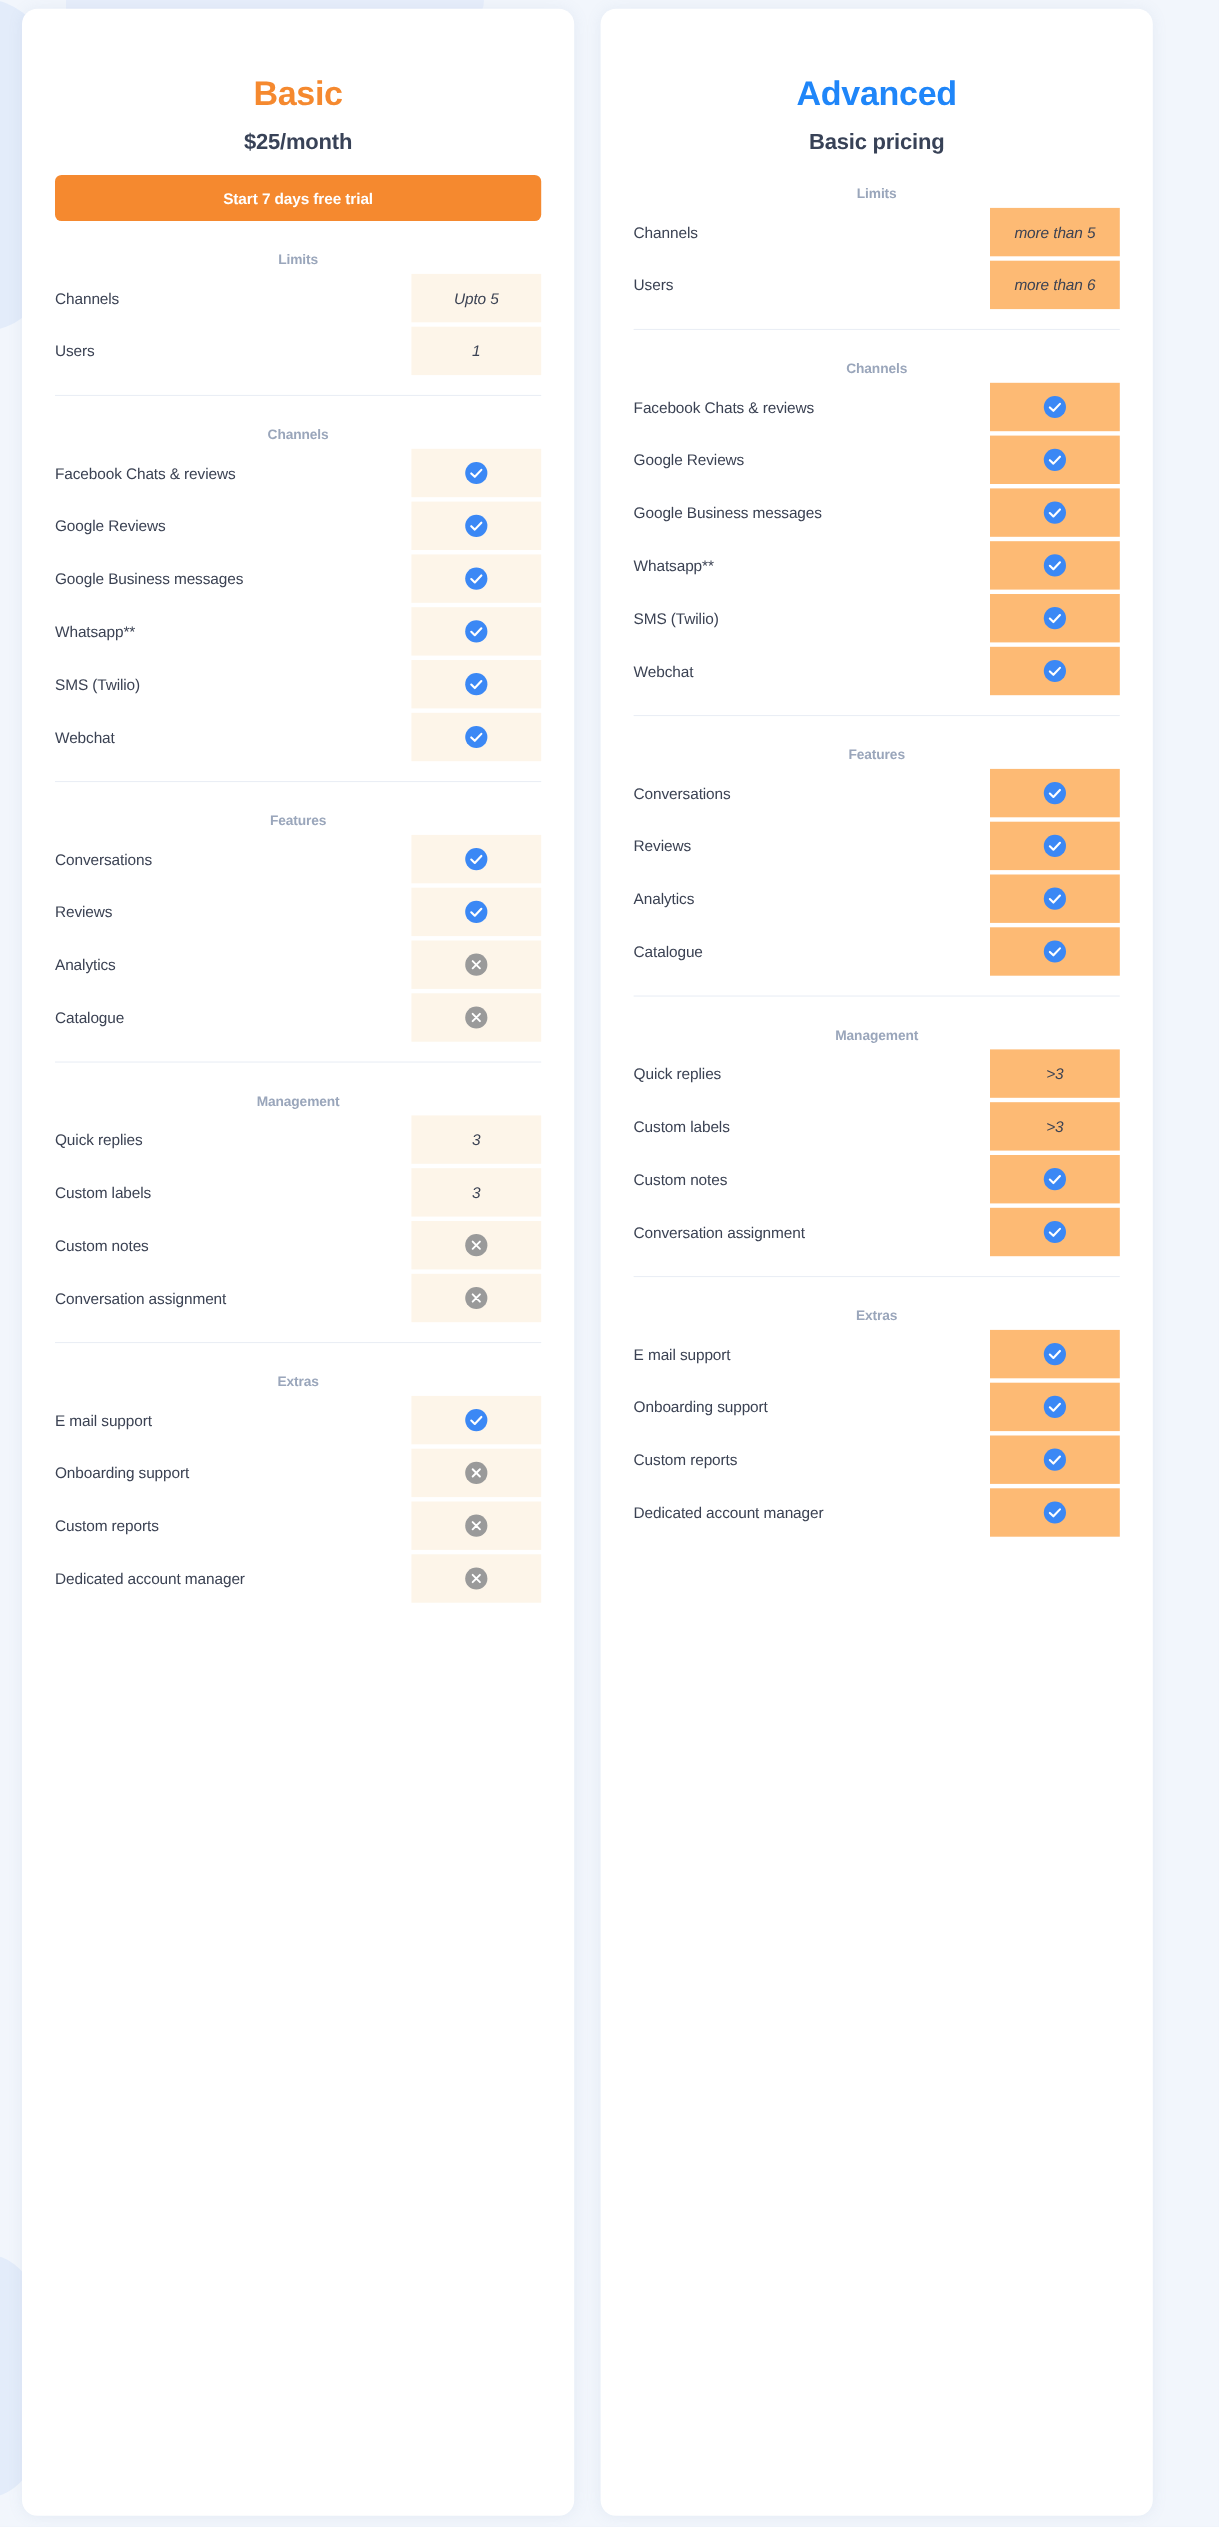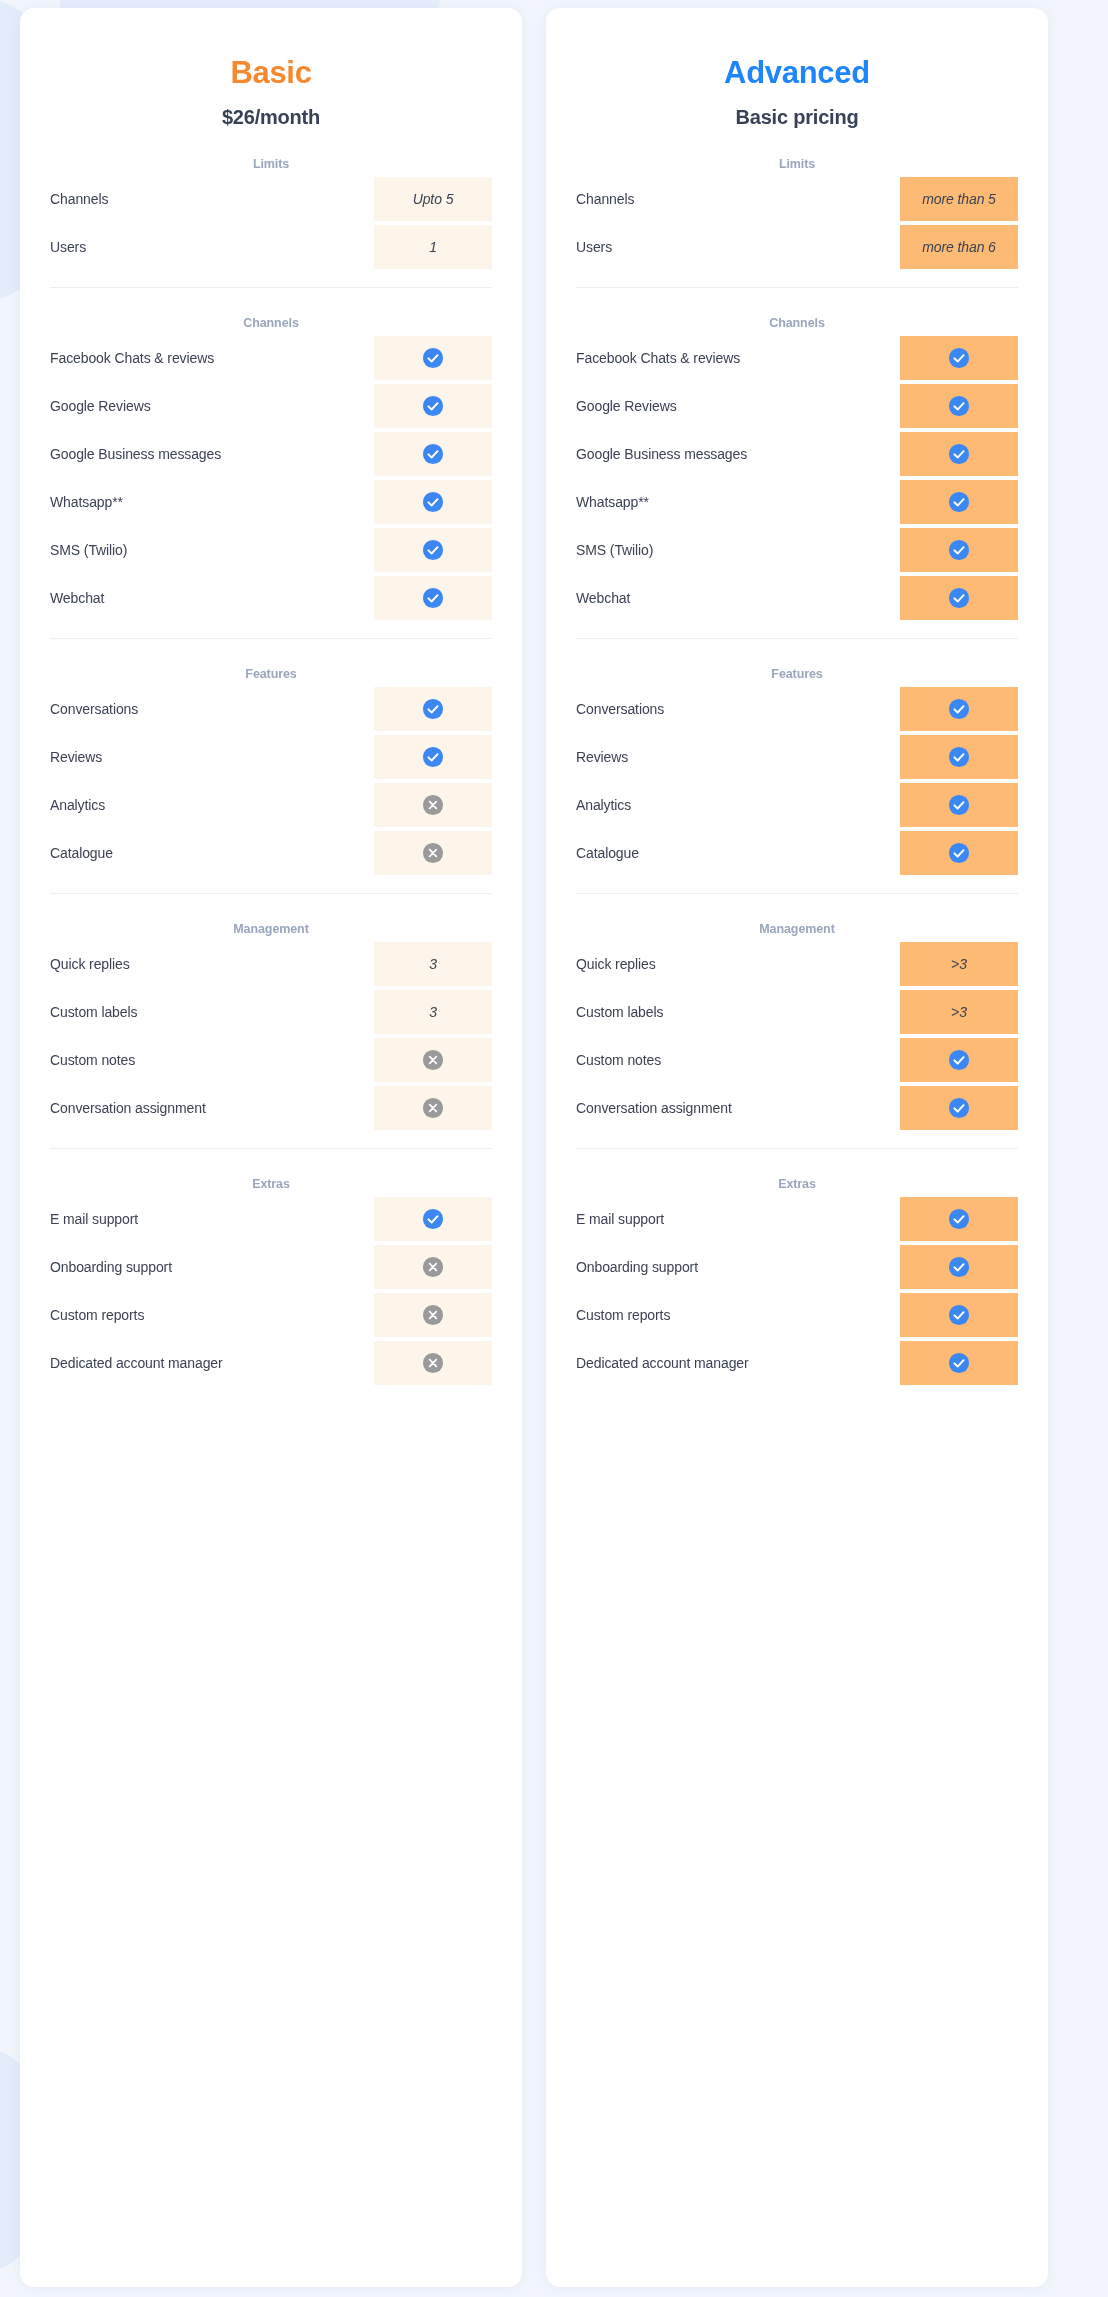--- a/index.html
+++ b/index.html
@@ -36,7 +36,7 @@
   .card-basic { width: 502px; margin-left: 20px; }
   .card-adv   { width: 502px; }
 
-  .plan-head { padding-top: 48px; text-align: center; }
+  .plan-head { padding-top: 60px; text-align: center; }
   .plan-name {
     font-size: 31px;
     font-weight: bold;

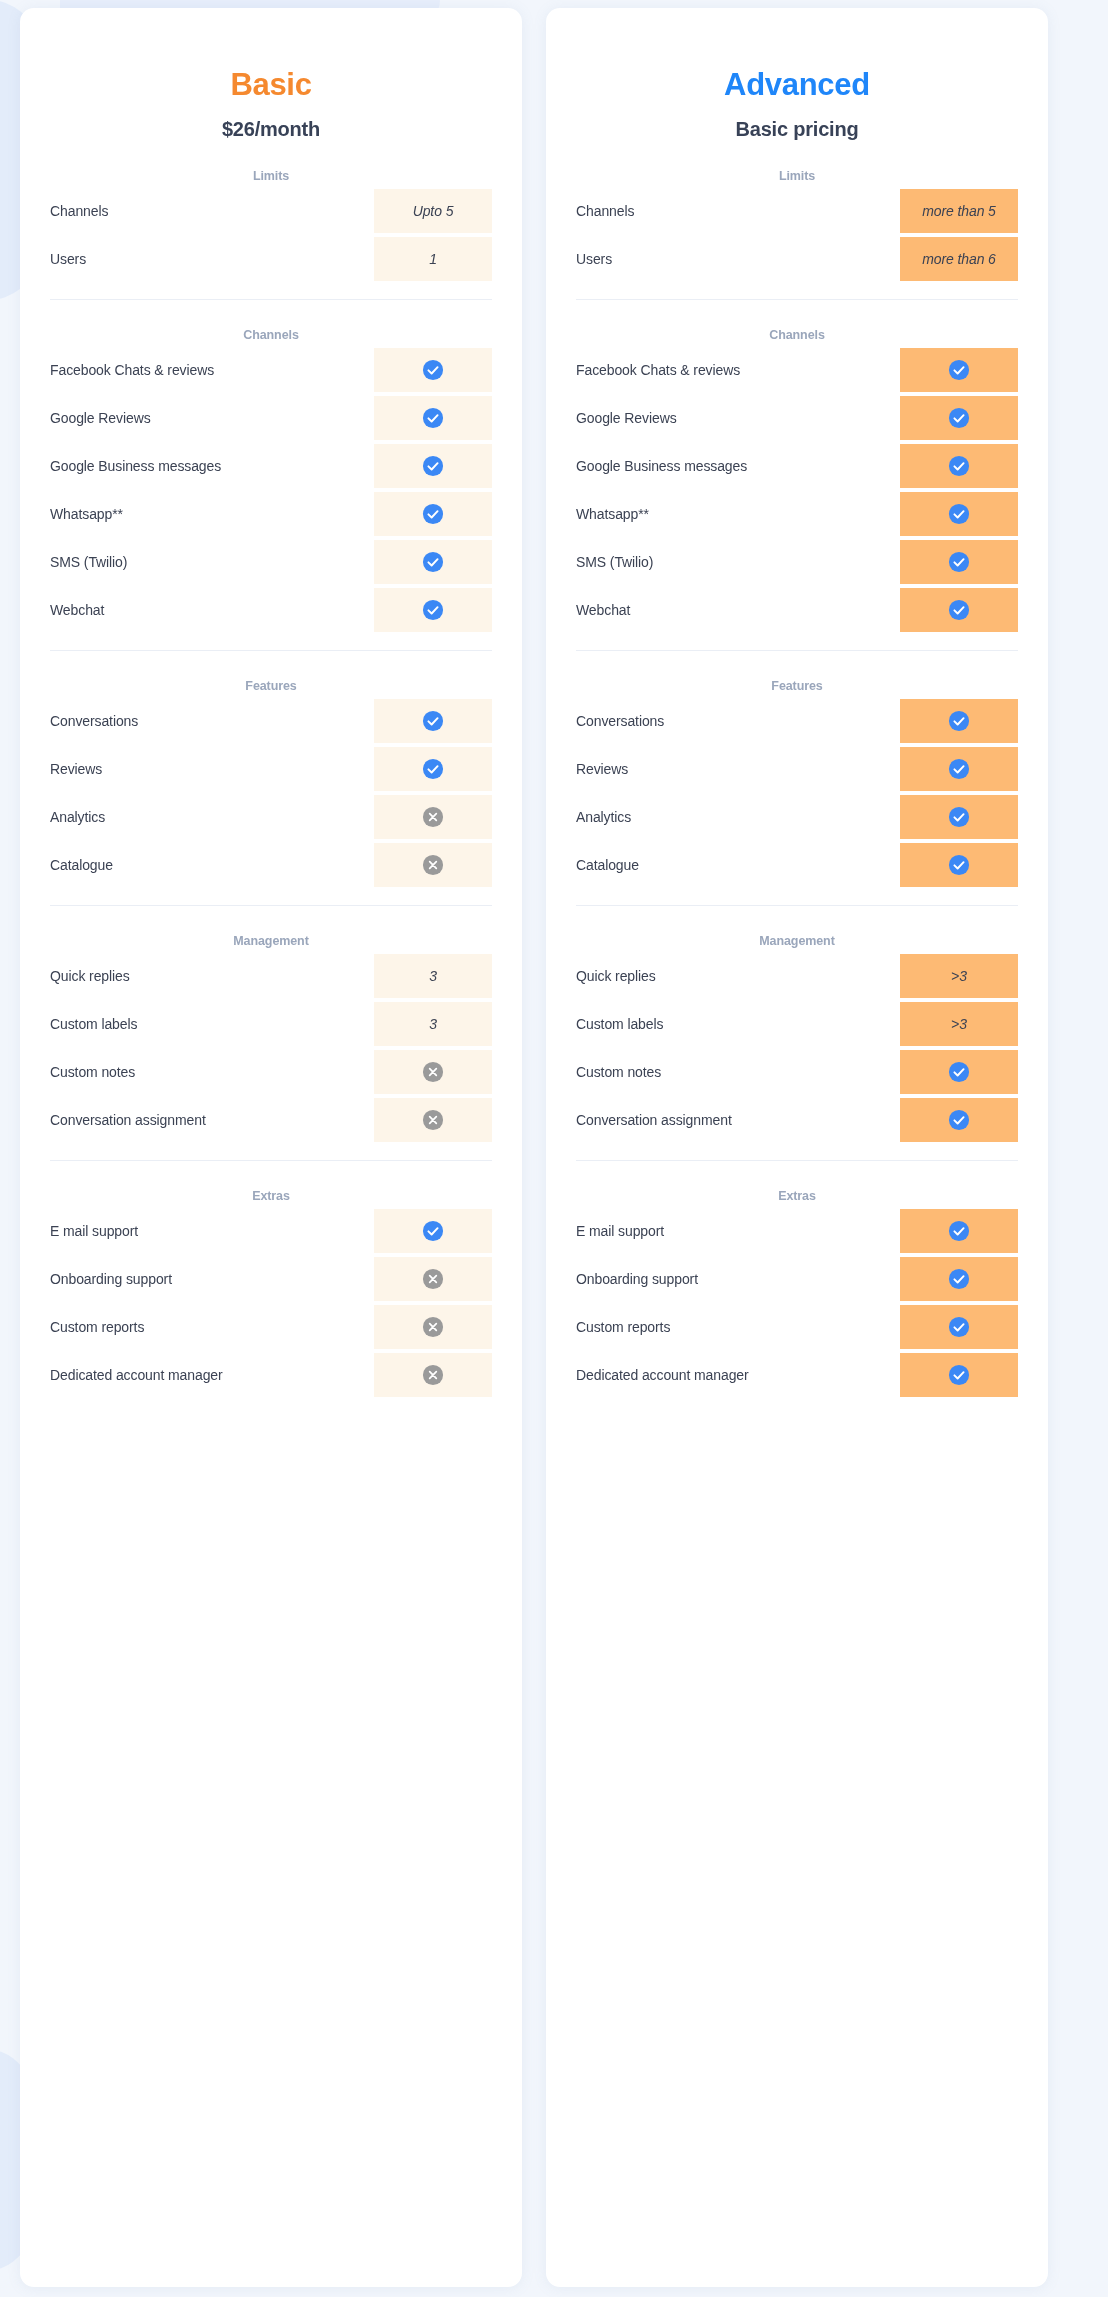--- a/index.html
+++ b/index.html
@@ -121,7 +121,7 @@
   <div class="card card-basic" id="card-0">
     <div class="plan-head">
       <div class="plan-name basic">Basic</div>
-      <div class="plan-price">$26/month</div>
+      <div class="plan-price">$25/month</div>
     </div>
     <div class="sections" id="sections-0">
         <div class="section">

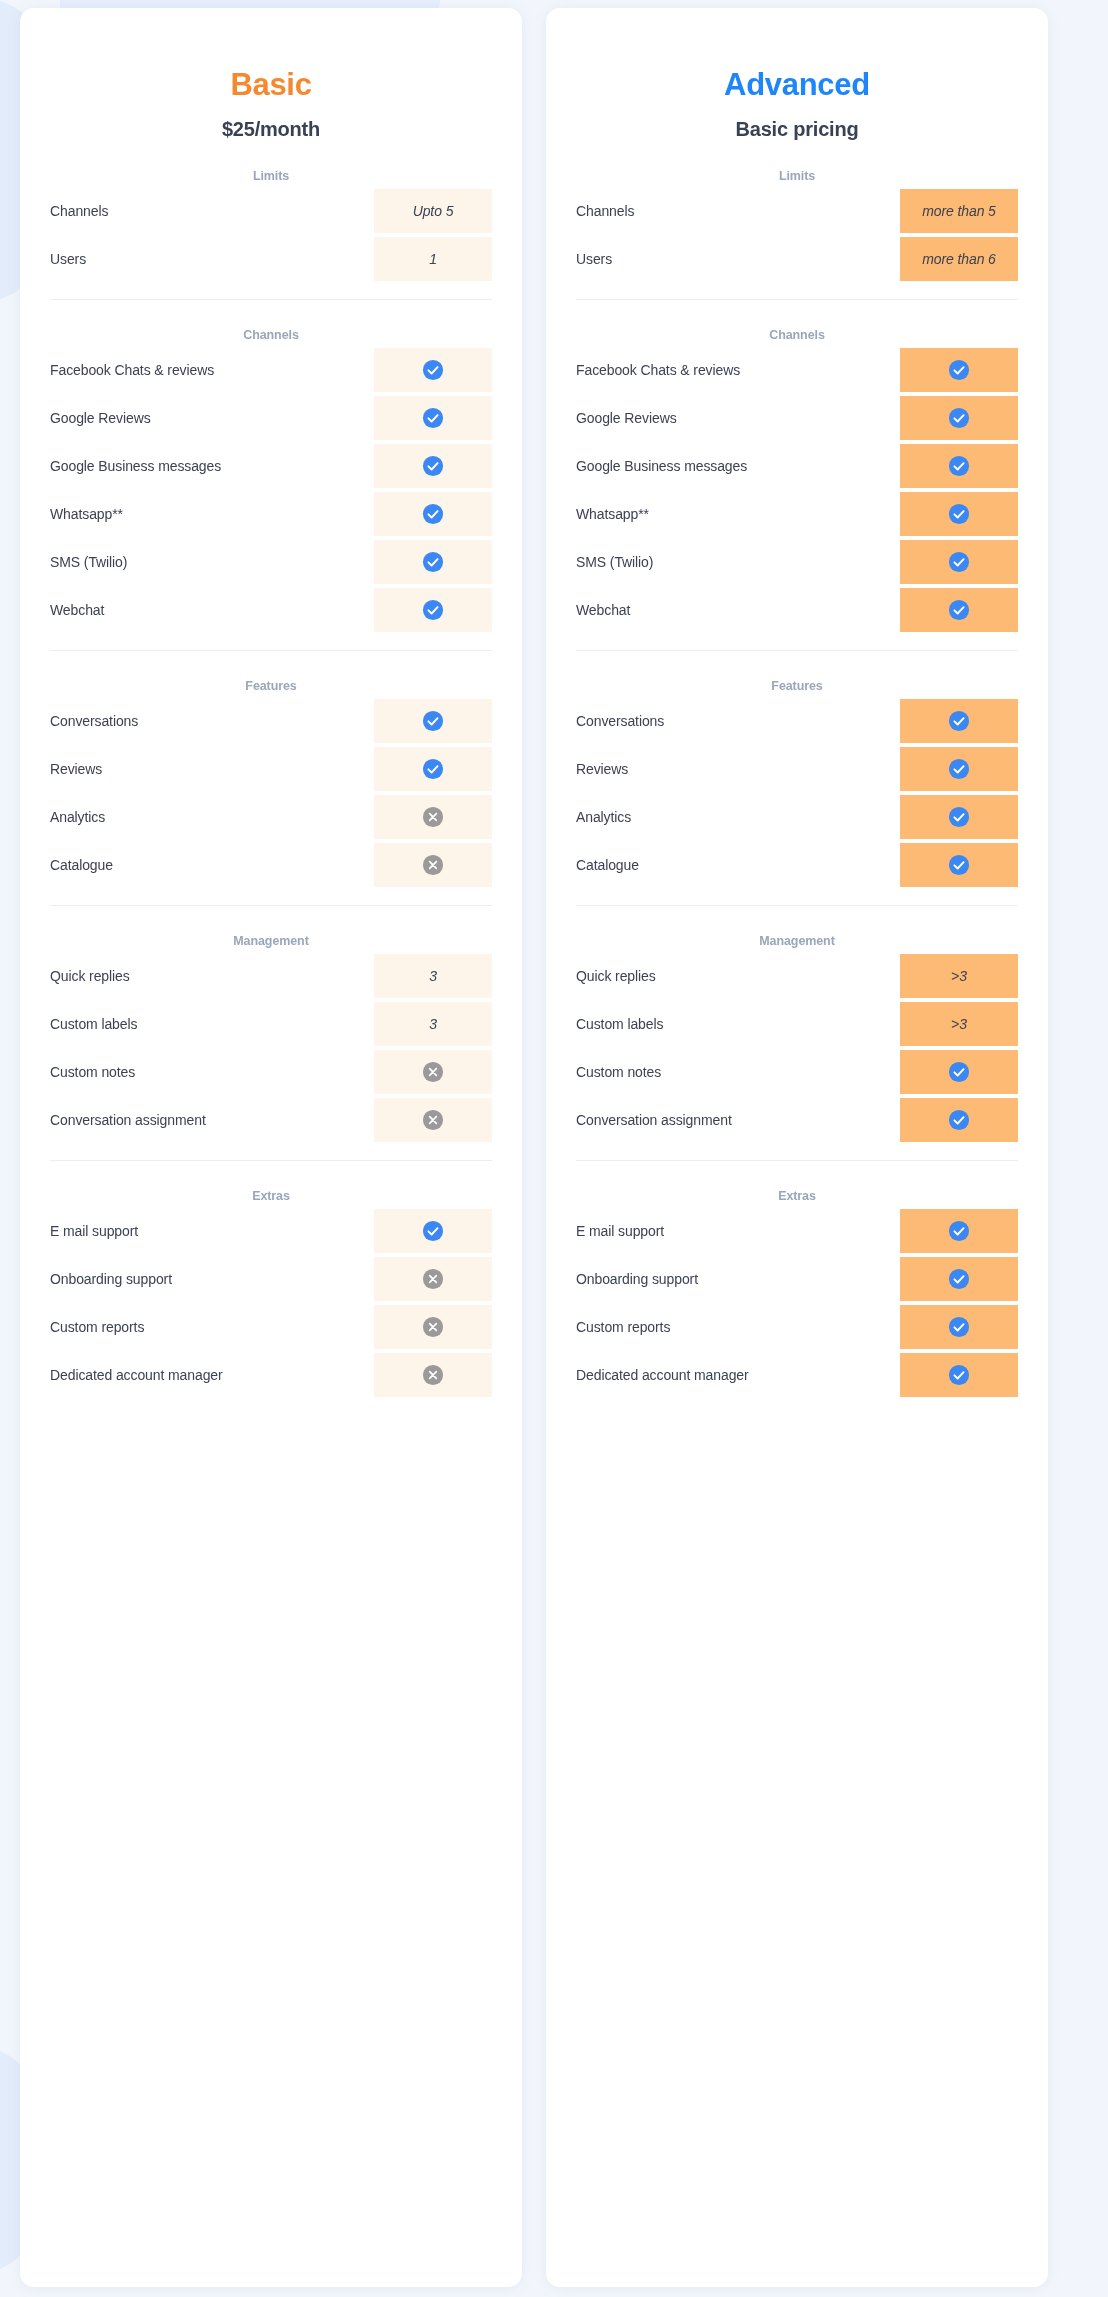--- a/index.html
+++ b/index.html
@@ -122,6 +122,7 @@
     <div class="plan-head">
       <div class="plan-name basic">Basic</div>
       <div class="plan-price">$25/month</div>
+      <button class="cta basic">Start 7 days free trial</button>
     </div>
     <div class="sections" id="sections-0">
         <div class="section">

